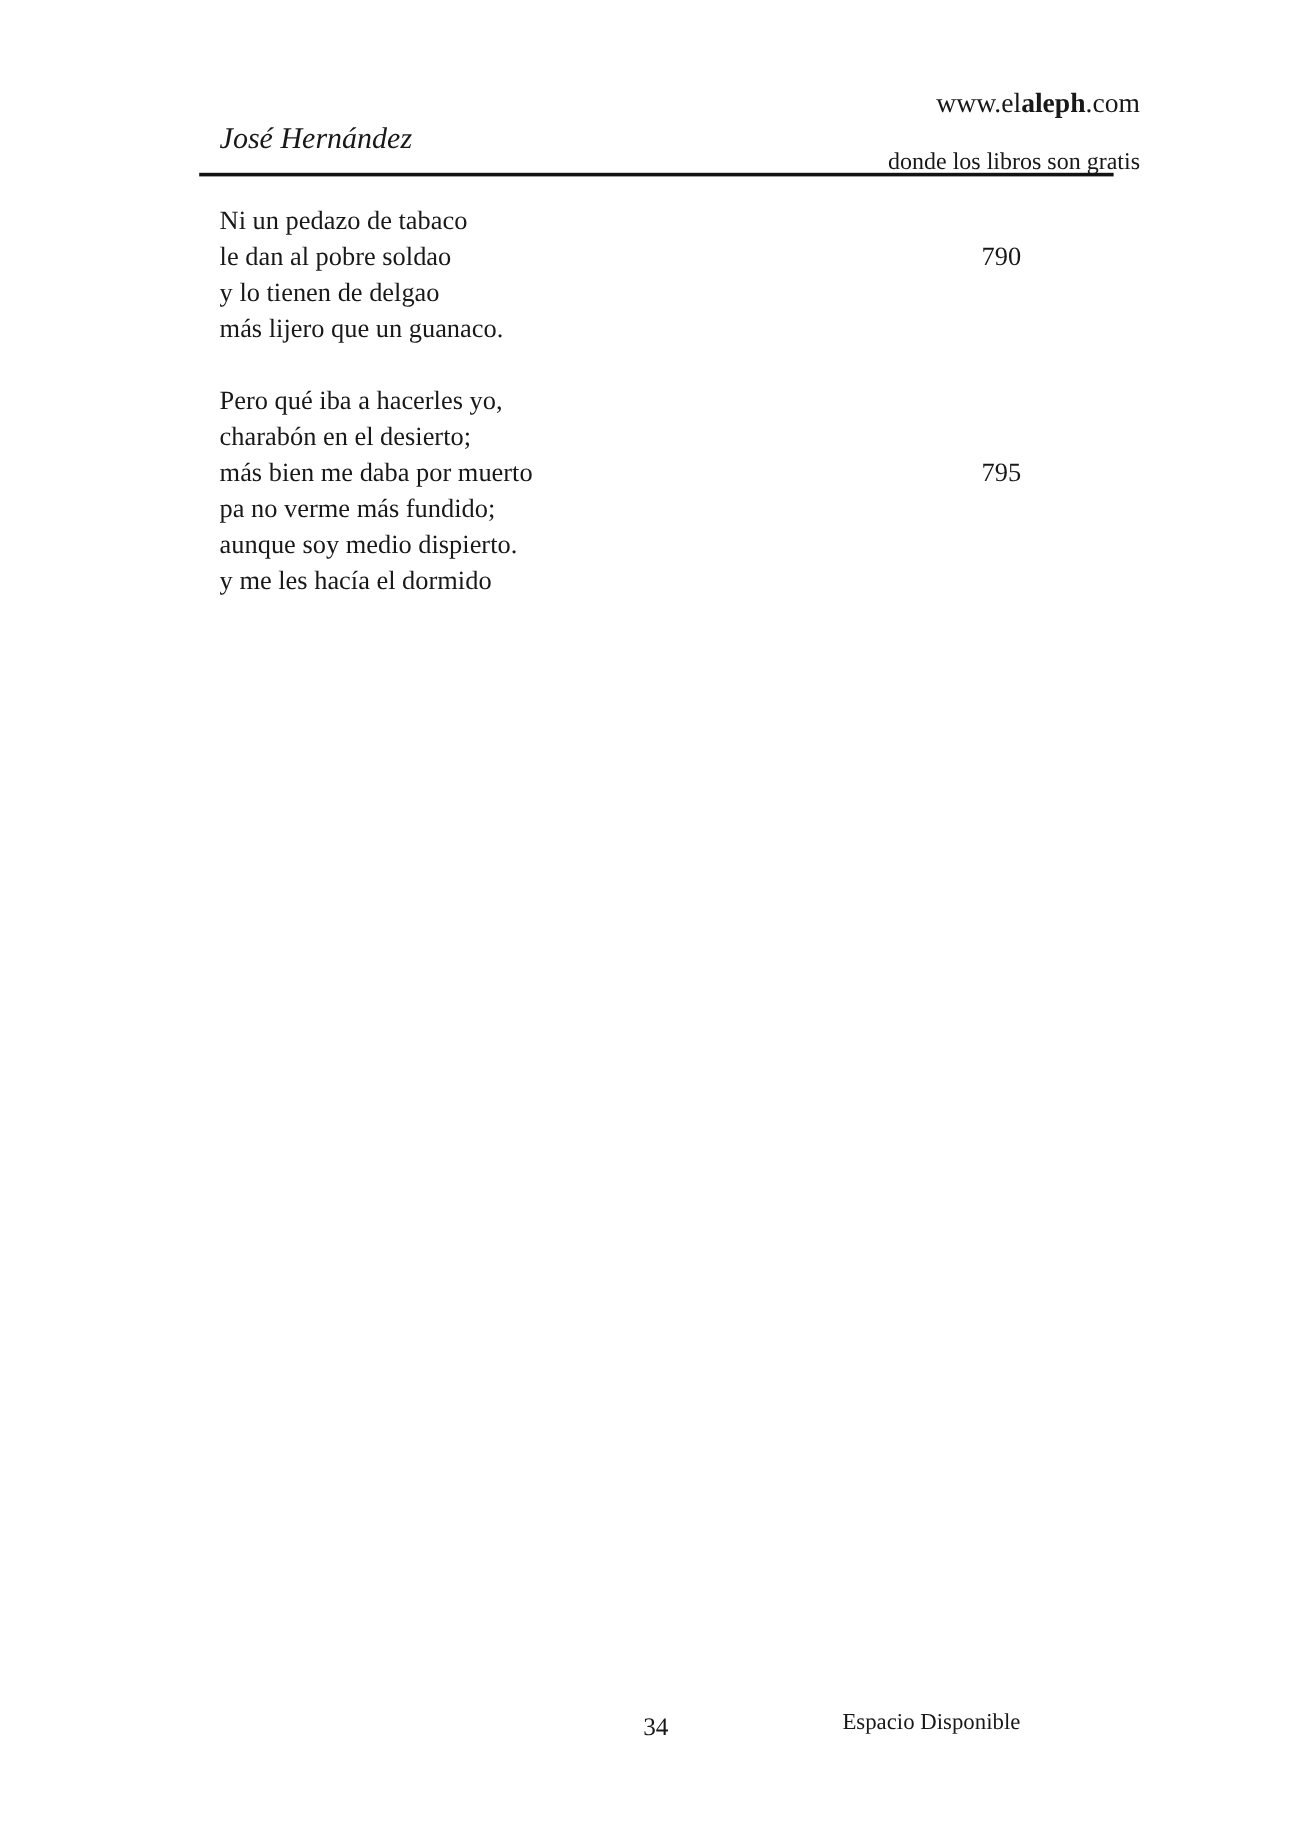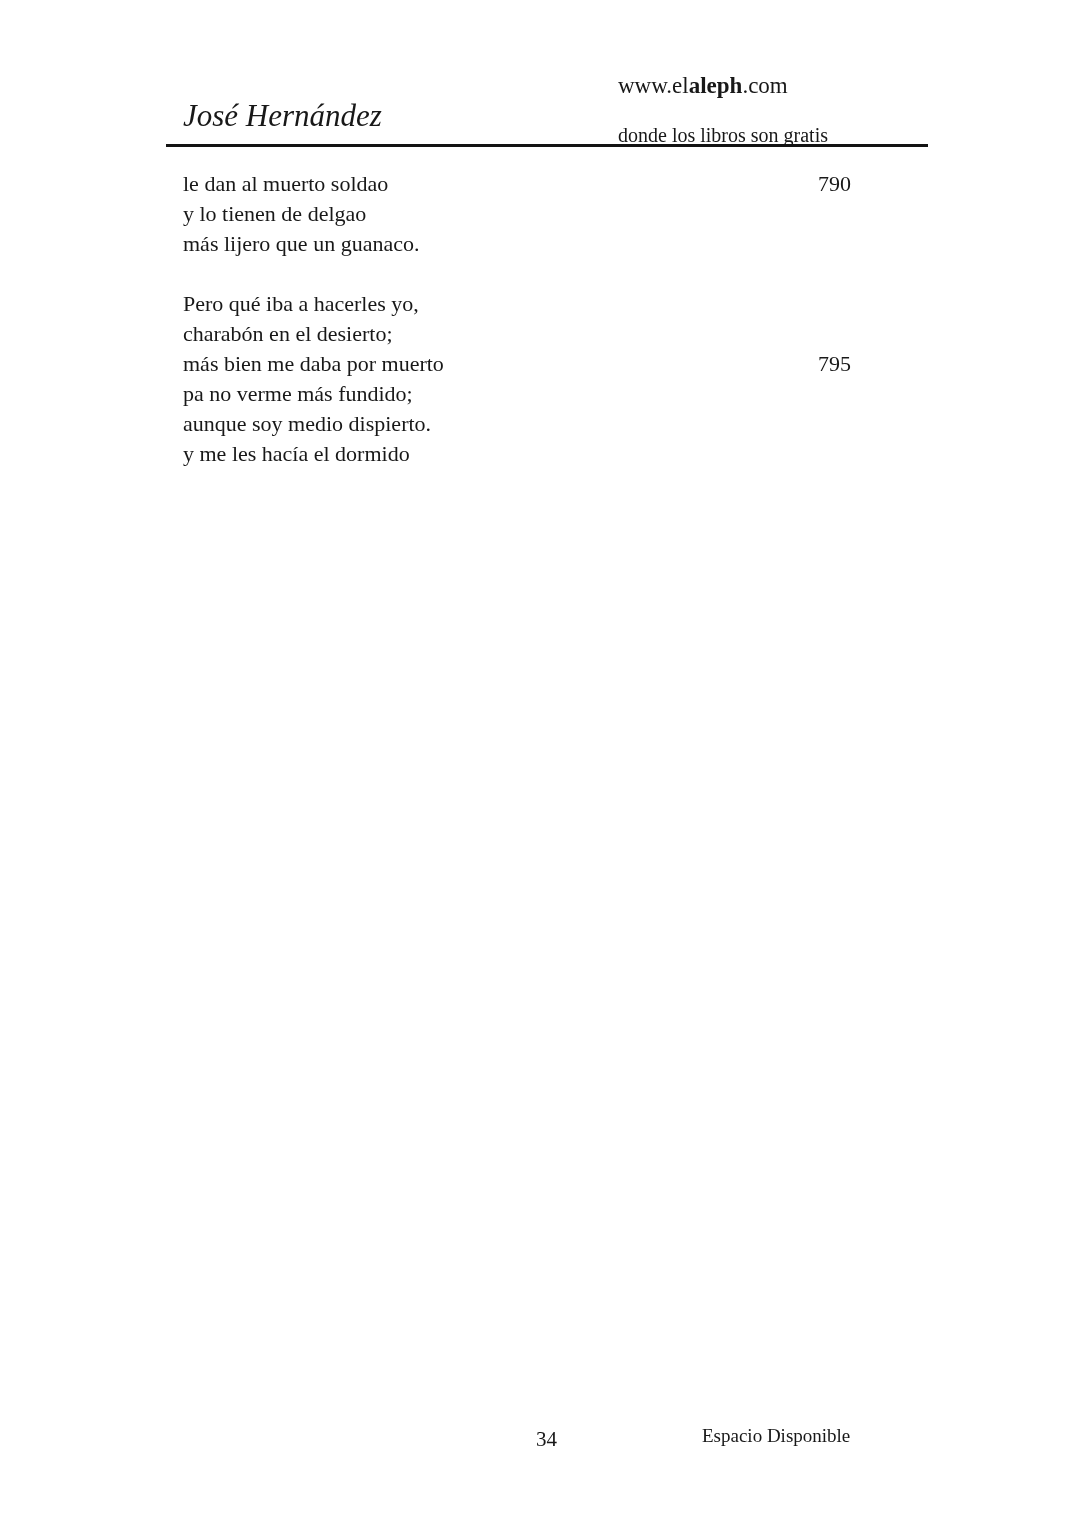--- a/index.html
+++ b/index.html
@@ -31,7 +31,7 @@
     left: 618px;
     top: 72px;
     width: 332px;
-    text-align: left;
+    text-align: right;
   }
   .site-line {
     font-size: 23px;

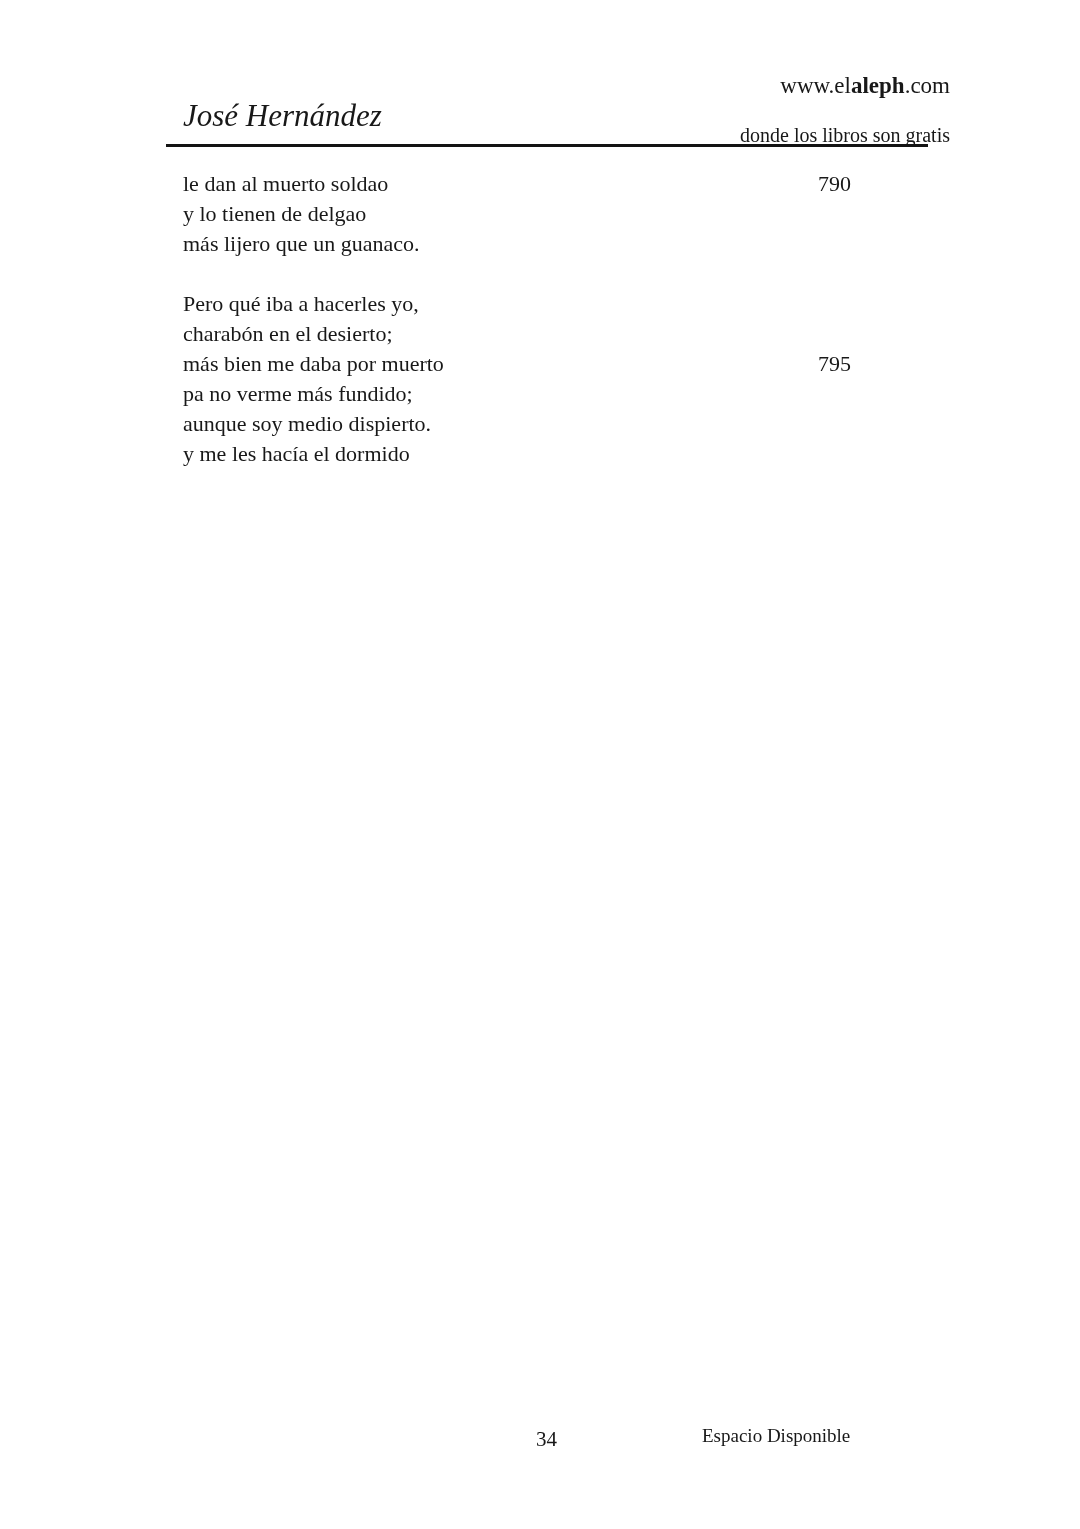--- a/index.html
+++ b/index.html
@@ -22,7 +22,7 @@
     left: 183px;
     top: 101px;
     font-style: italic;
-    font-size: 31px;
+    font-size: 25px;
     line-height: 30px;
     white-space: nowrap;
   }

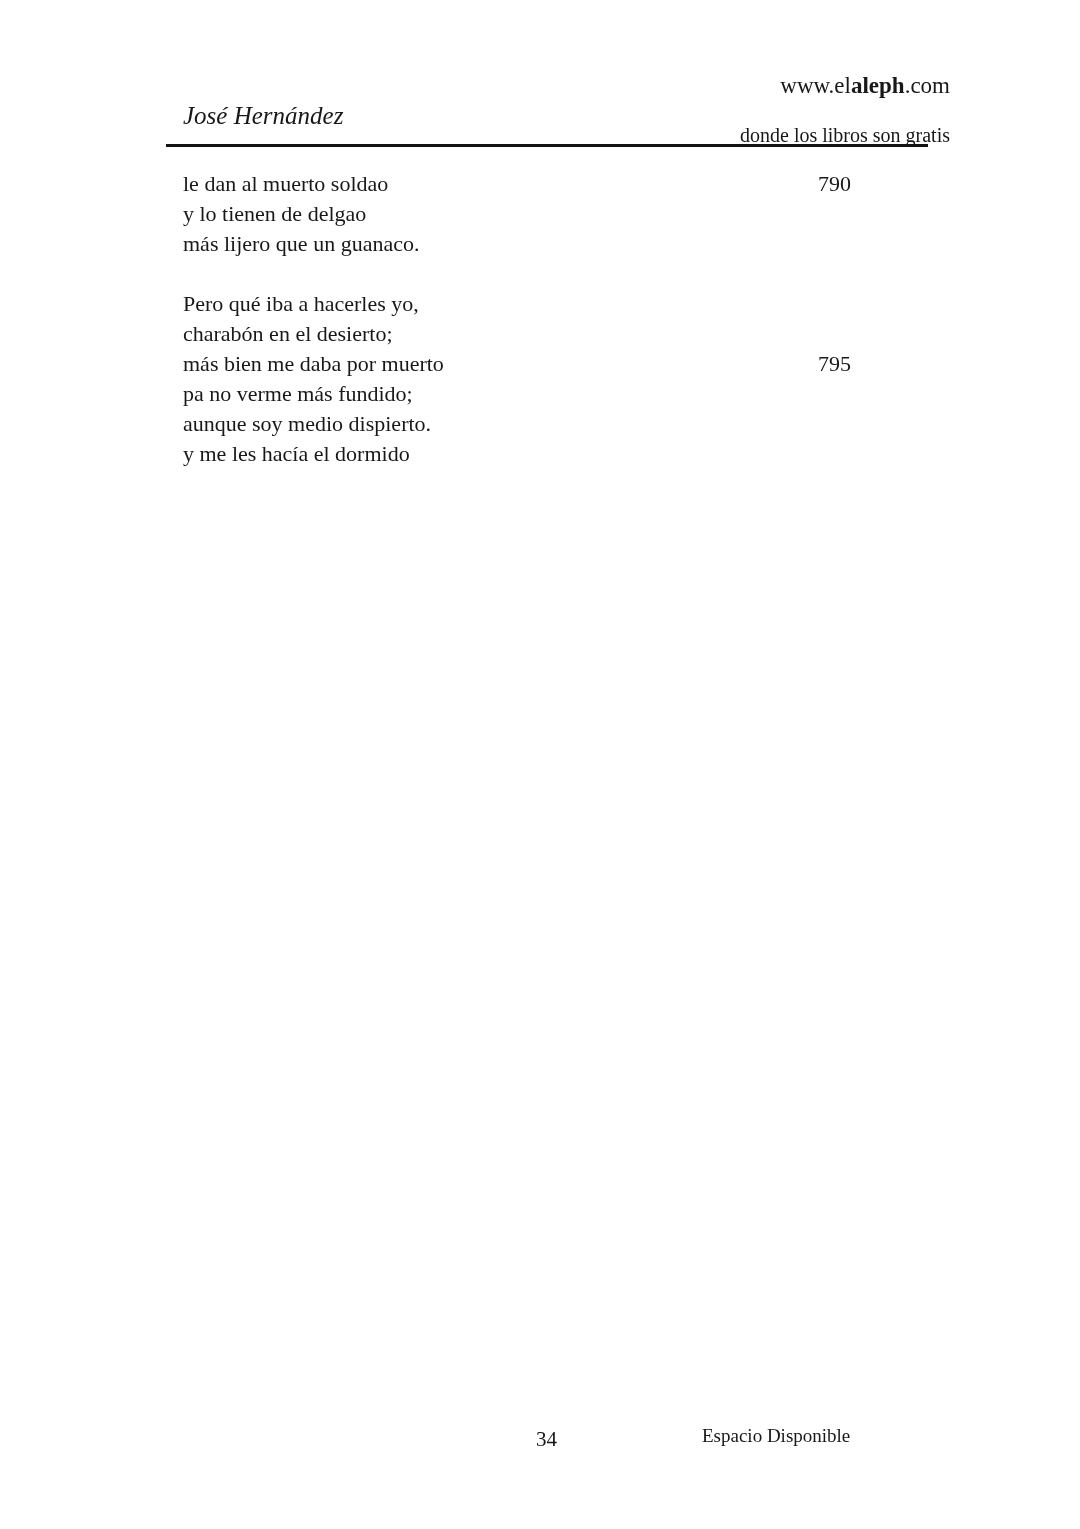--- a/index.html
+++ b/index.html
@@ -113,6 +113,10 @@
 
     <div class="stanza">
       <div class="poem-line">
+        <span class="line-text">Ni un pedazo de tabaco</span>
+        <span class="line-number"></span>
+      </div>
+      <div class="poem-line">
         <span class="line-text">le dan al muerto soldao</span>
         <span class="line-number">790</span>
       </div>

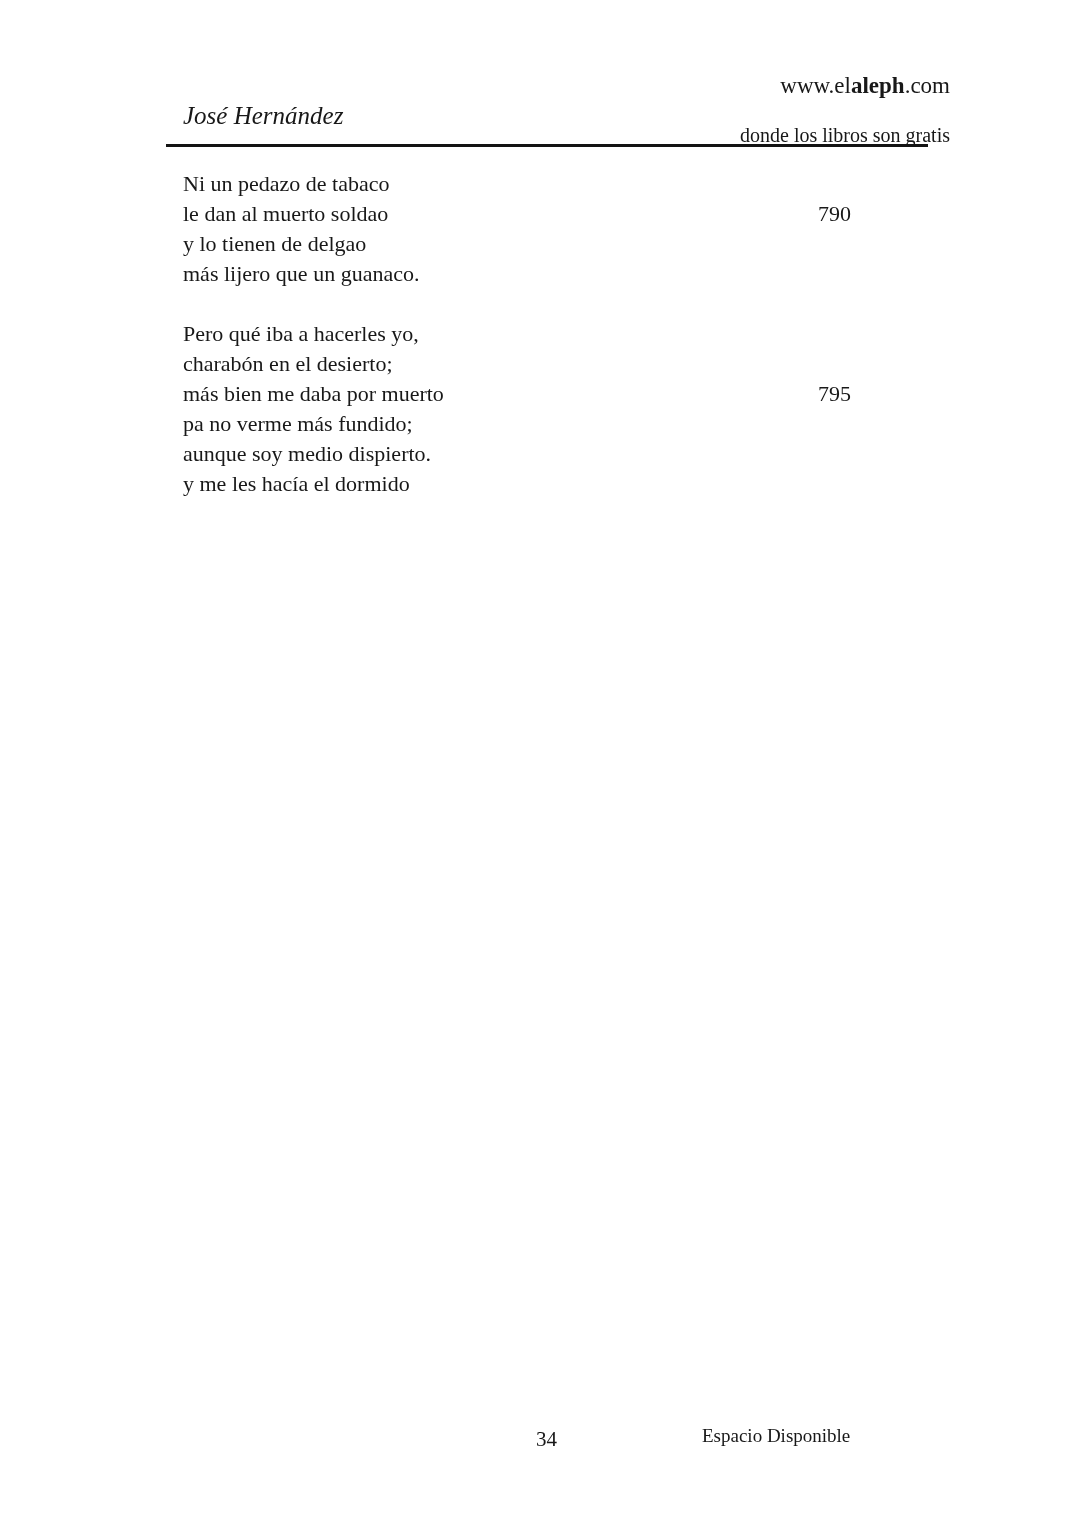--- a/index.html
+++ b/index.html
@@ -117,7 +117,7 @@
         <span class="line-number"></span>
       </div>
       <div class="poem-line">
-        <span class="line-text">le dan al muerto soldao</span>
+        <span class="line-text">le dan al pobre soldao</span>
         <span class="line-number">790</span>
       </div>
       <div class="poem-line">

